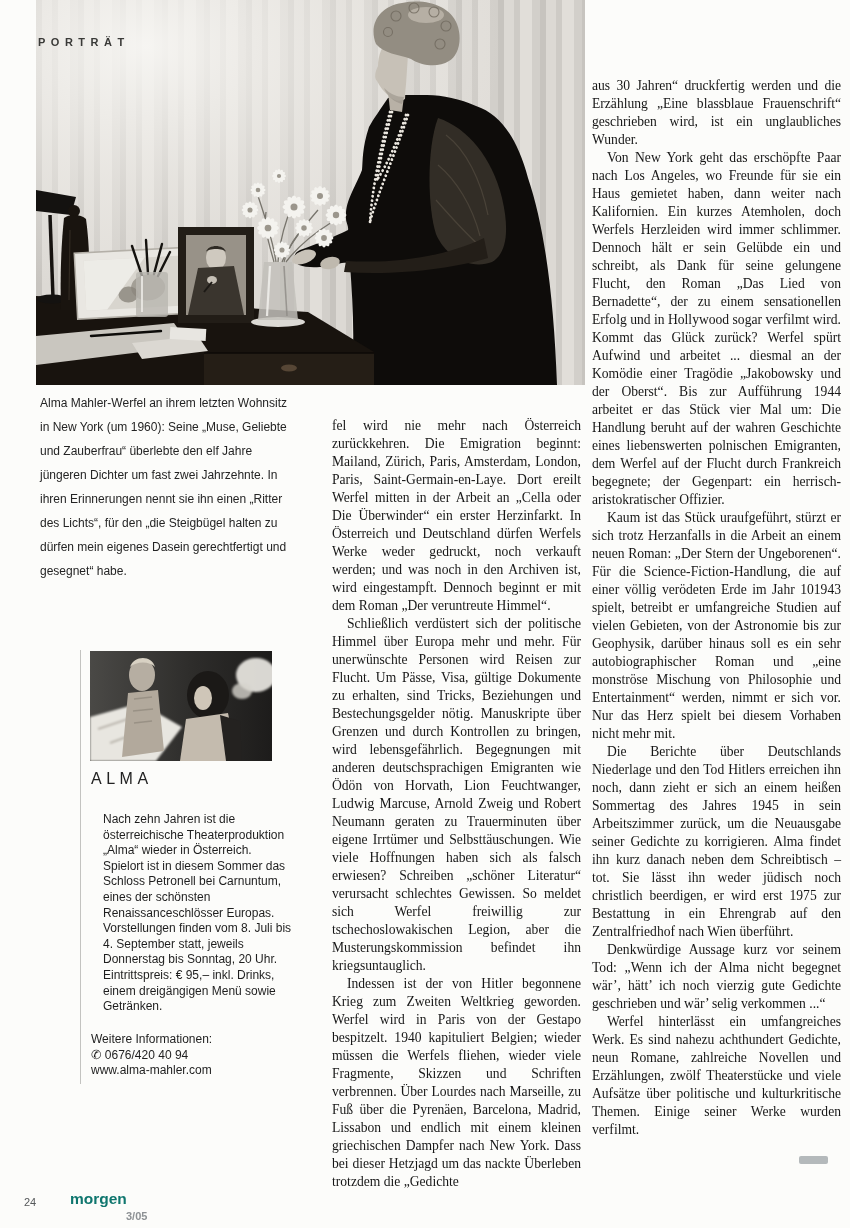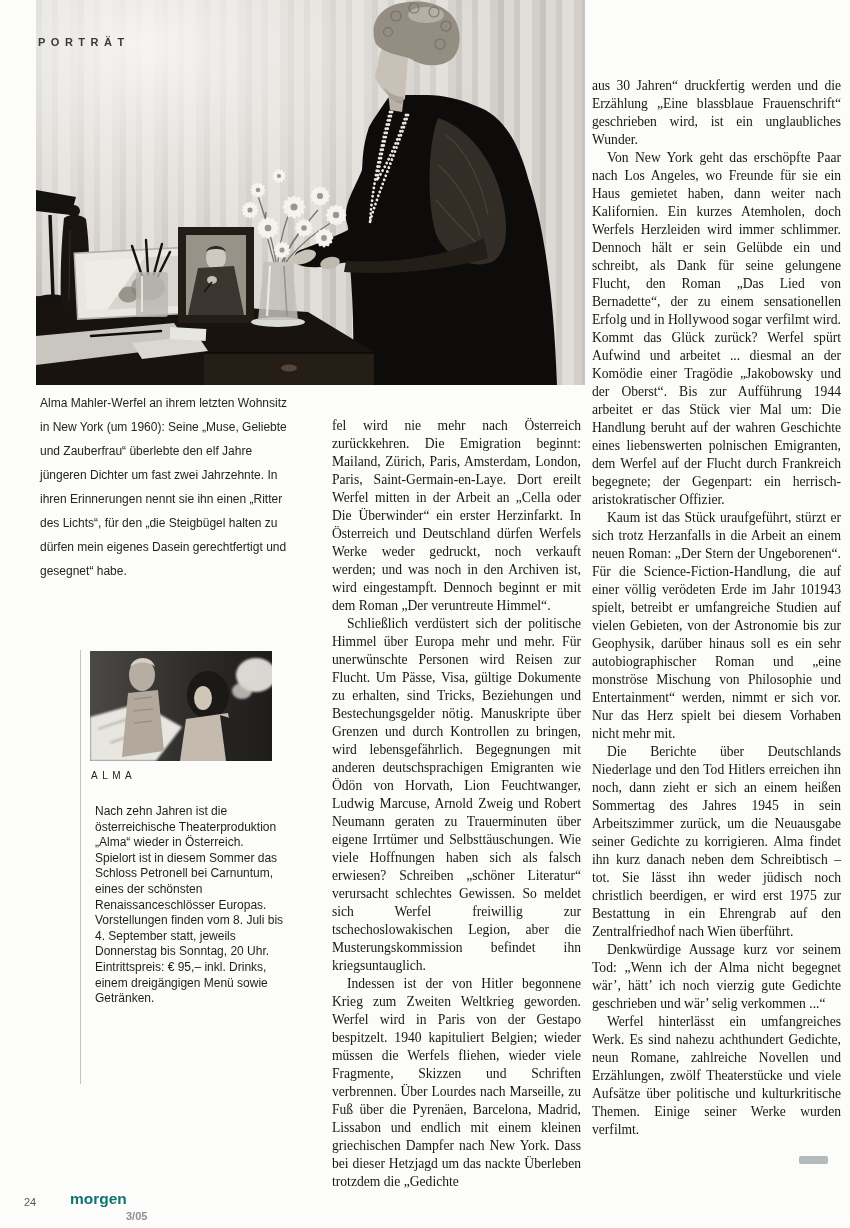--- a/index.html
+++ b/index.html
@@ -25,7 +25,7 @@
   .sb-photo{position:absolute; left:90px; top:651px; width:182px; height:110px;}
   .sb-label{
     position:absolute; left:91px; top:770px;
-    font-size:10px; letter-spacing:4.5px; color:#222; font-weight:500;
+    font-size:16px; letter-spacing:4.5px; color:#222; font-weight:500;
   }
   .sb-text{
     position:absolute; left:91px; top:800px; width:192px;

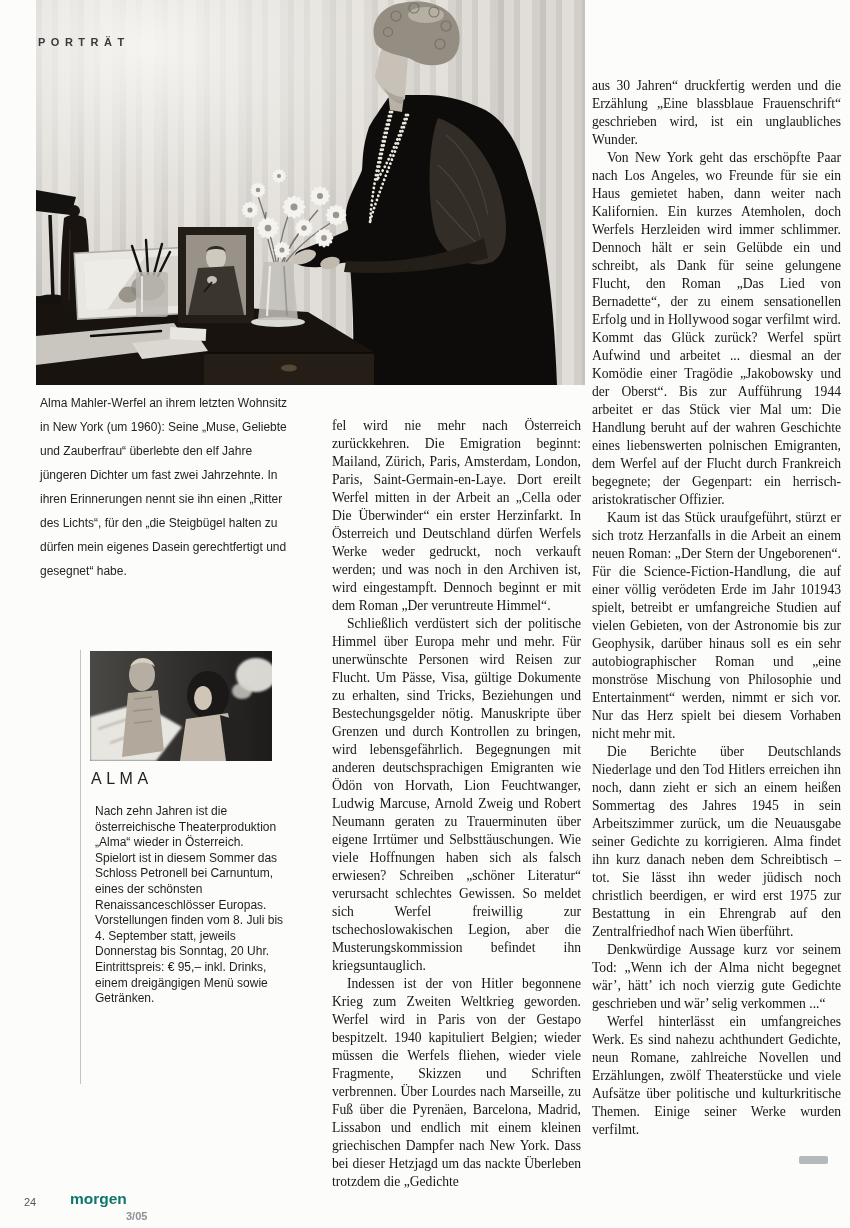--- a/index.html
+++ b/index.html
@@ -29,7 +29,7 @@
   }
   .sb-text{
     position:absolute; left:91px; top:800px; width:192px;
-    font-size:12px; line-height:15.6px; color:#1e1e1e; margin:4px;
+    font-size:12px; line-height:15.6px; color:#1e1e1e; margin:12px;
   }
   .sb-info{
     position:absolute; left:91px; top:1032px; width:192px;

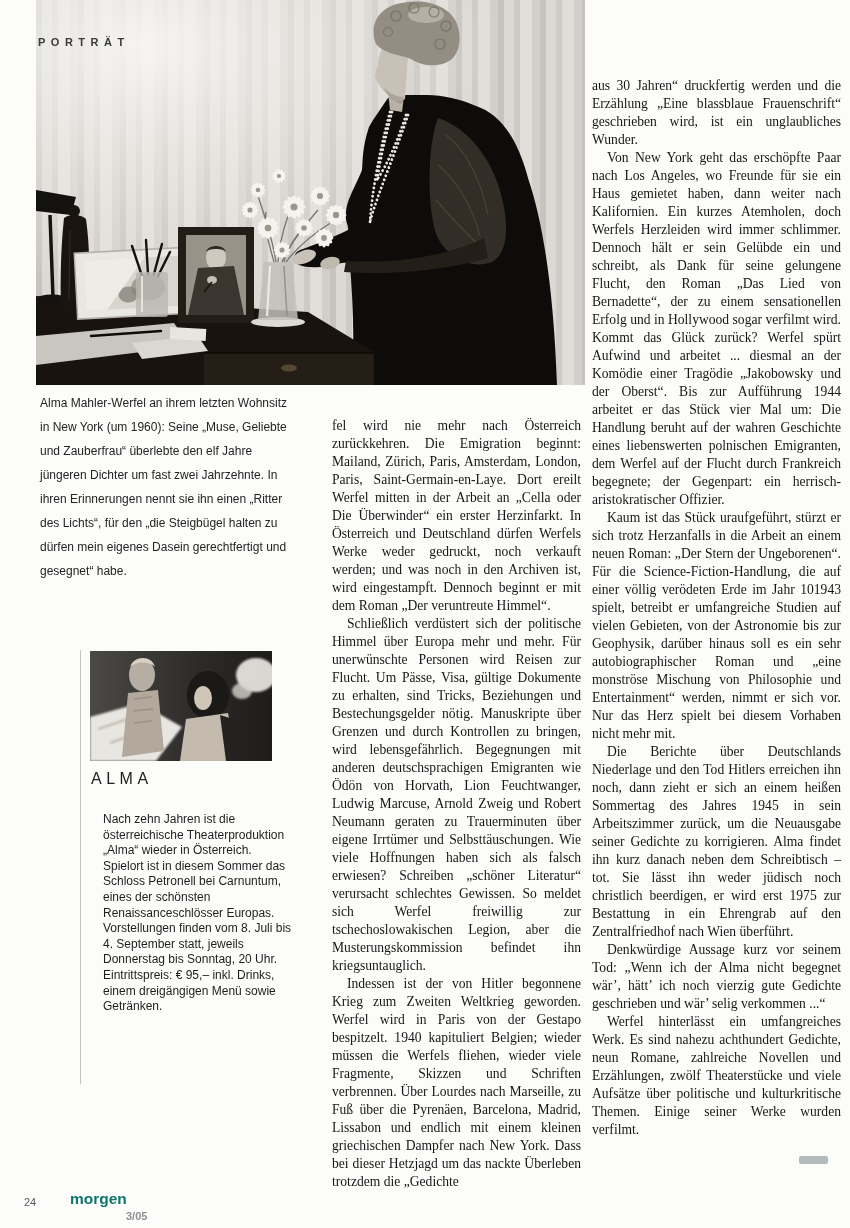--- a/index.html
+++ b/index.html
@@ -264,6 +264,7 @@
 
   <p class="sb-text">Nach zehn Jahren ist die österreichische Theaterproduktion „Alma“ wieder in Österreich. Spielort ist in diesem Sommer das Schloss Petronell bei Carnuntum, eines der schönsten Renaissanceschlösser Europas. Vorstellungen finden vom 8. Juli bis 4. September statt, jeweils Donnerstag bis Sonntag, 20 Uhr. Eintrittspreis: € 95,– inkl. Drinks, einem dreigängigen Menü sowie Getränken.</p>
 
+  <p class="sb-info"><span>Weitere Informationen:</span><br><span class="ph-icon">✆</span> <span>0676/420 40 94</span><br><span>www.alma-mahler.com</span></p>
 
   <div class="col col1" lang="de">
     <p class="first">fel wird nie mehr nach Österreich zurückkehren. Die Emigration beginnt: Mailand, Zürich, Paris, Amsterdam, London, Paris, Saint-Germain-en-Laye. Dort ereilt Werfel mitten in der Arbeit an „Cella oder Die Überwinder“ ein erster Herzinfarkt. In Österreich und Deutschland dürfen Werfels Werke weder gedruckt, noch verkauft werden; und was noch in den Archiven ist, wird eingestampft. Dennoch beginnt er mit dem Roman „Der veruntreute Himmel“.</p>

